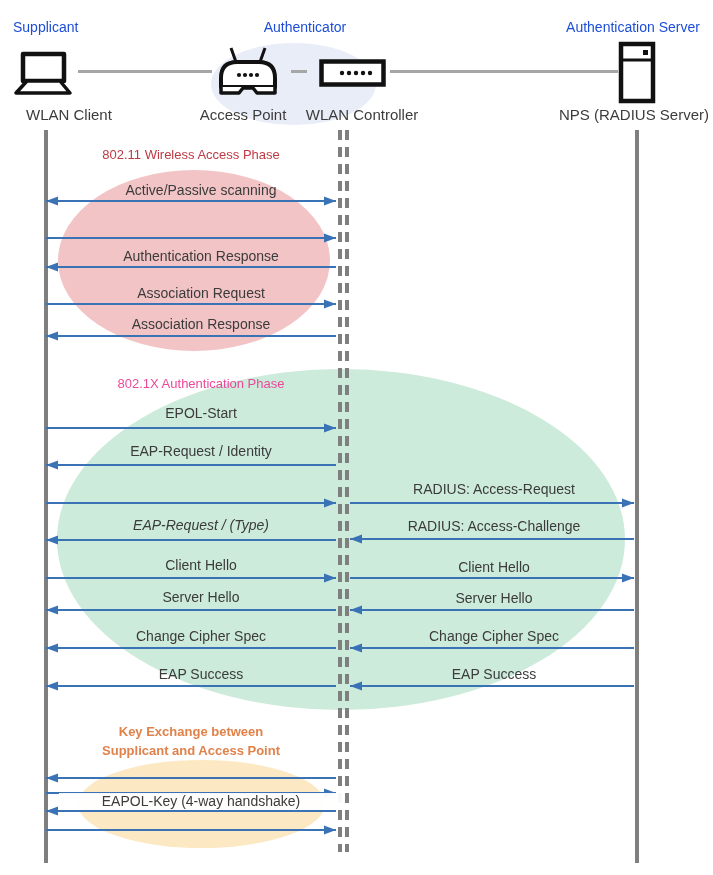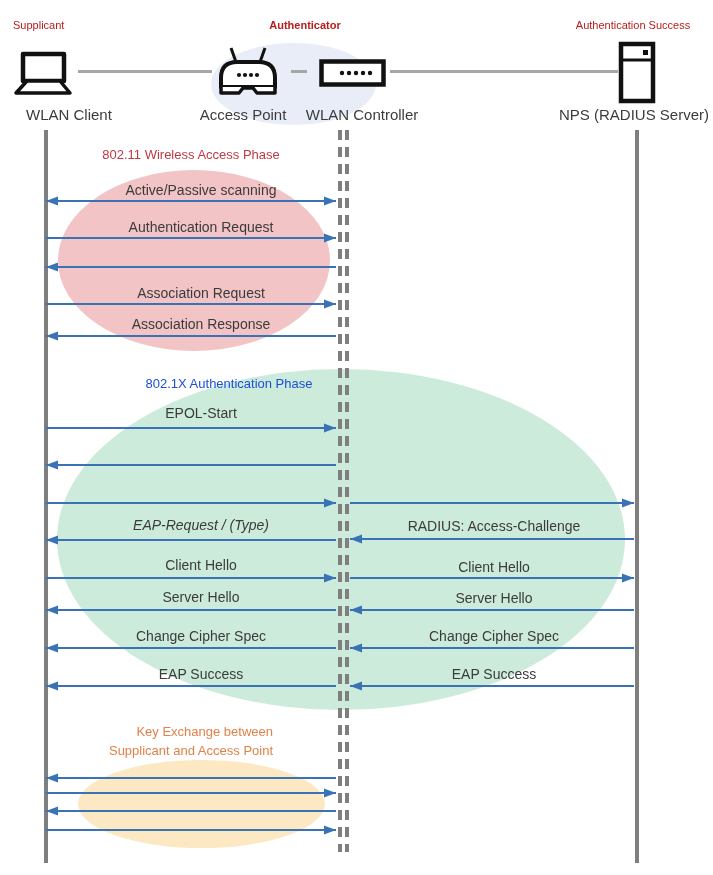--- a/index.html
+++ b/index.html
@@ -8,7 +8,7 @@
     font-family:"Liberation Sans",sans-serif;color:#3b3b3b;
   }
   
-  .role{position:absolute;top:19px;font-size:11px;color:#b91c1c;white-space:nowrap;}
+  .role{position:absolute;top:19px;font-size:14px;color:#1d4ed8;white-space:nowrap;}
   .role.sup{left:13px;}
   .role.auth{left:305px;transform:translateX(-50%);font-weight:bold;}
   .role.srv{left:633px;transform:translateX(-50%);}

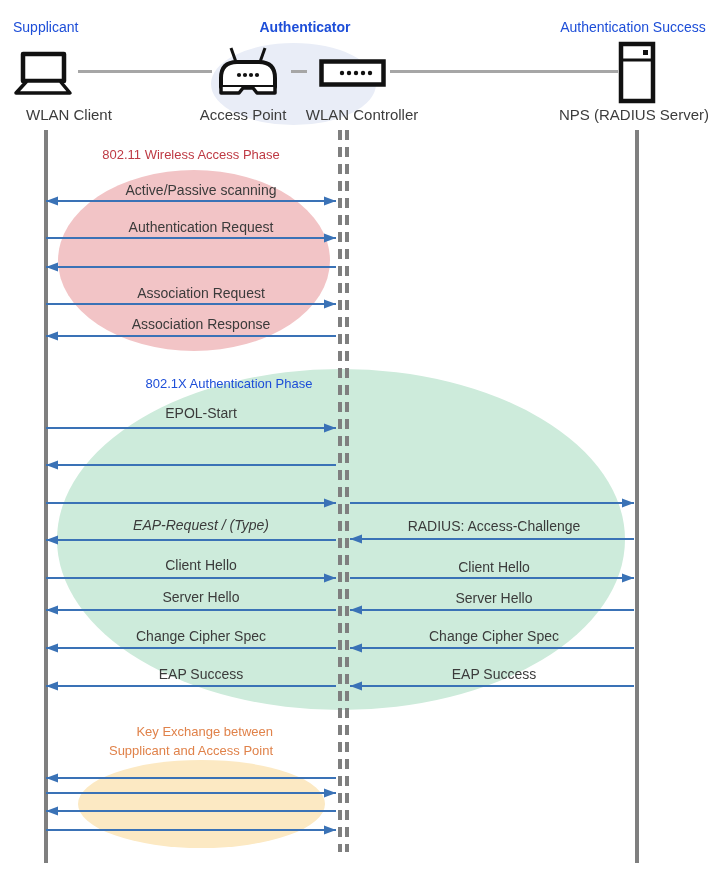--- a/index.html
+++ b/index.html
@@ -10,7 +10,7 @@
   
   .role{position:absolute;top:19px;font-size:14px;color:#1d4ed8;white-space:nowrap;}
   .role.sup{left:13px;}
-  .role.auth{left:305px;transform:translateX(-50%);font-weight:bold;}
+  .role.auth{left:305px;transform:translateX(-50%);}
   .role.srv{left:633px;transform:translateX(-50%);}
   .hub-ellipse{position:absolute;left:211px;top:43px;width:165px;height:82px;border-radius:50%;background:#e9edf7;}
   .conn{position:absolute;height:3px;background:#a6a6a6;top:70px;}

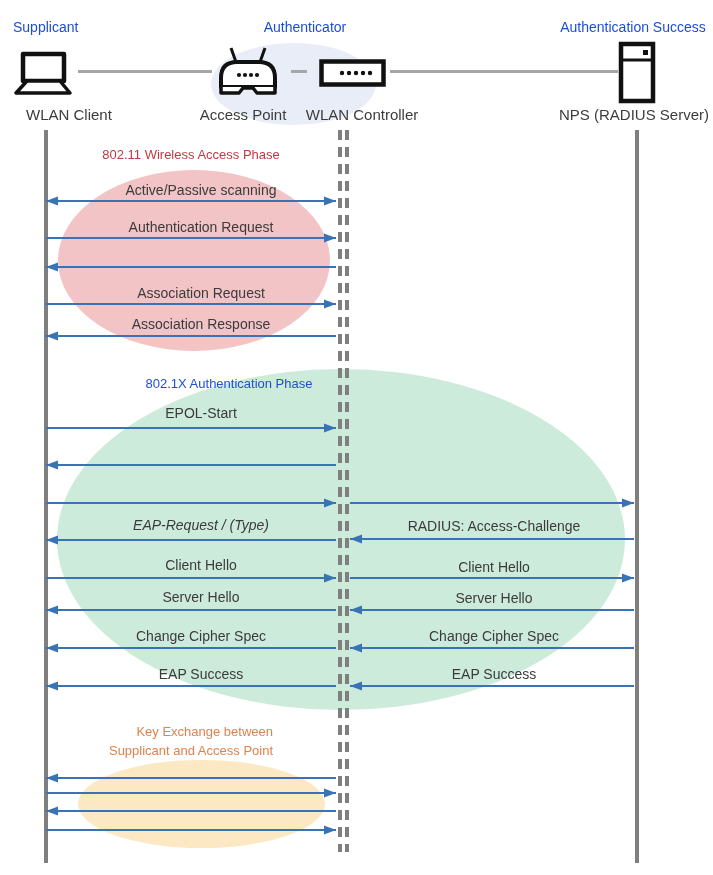--- a/index.html
+++ b/index.html
@@ -65,7 +65,7 @@
 
   <div class="role sup">Supplicant</div>
   <div class="role auth">Authenticator</div>
-  <div class="role srv">Authentication Success</div>
+  <div class="role srv">Authentication Server</div>
 
   <div class="hub-ellipse"></div>
   <div class="conn c1"></div>

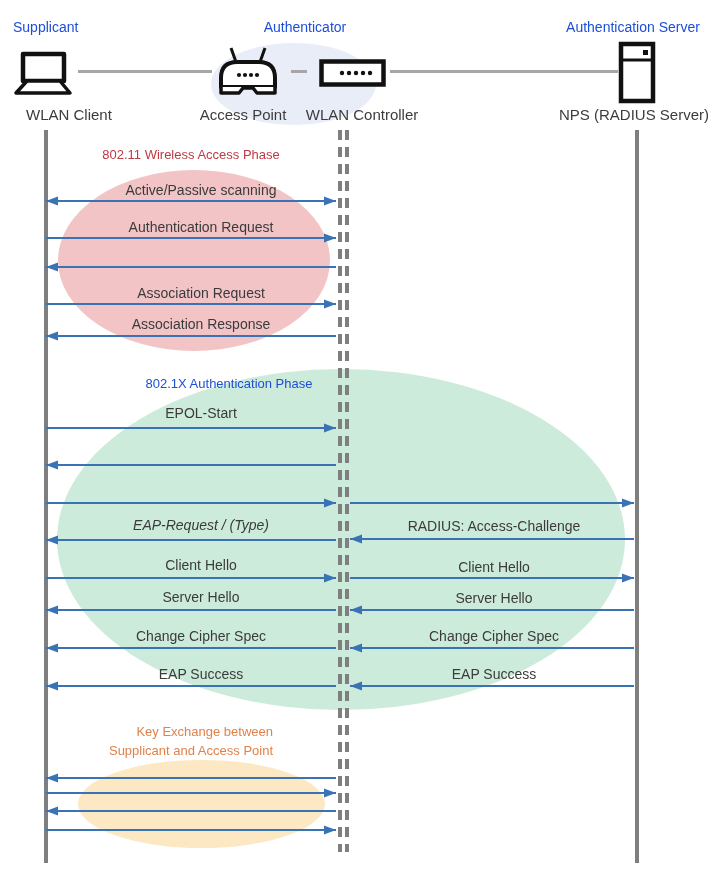--- a/index.html
+++ b/index.html
@@ -218,7 +218,6 @@
     </svg>
   <div class="label-layer">
       <div class="msg-label" style="left: 201px; top: 181px;">Active/Passive scanning</div>
-      <div class="msg-label" style="left: 201px; top: 218px;">Authentication Request</div>
       <div class="msg-label" style="left: 201px; top: 284px;">Association Request</div>
       <div class="msg-label" style="left: 201px; top: 315px;">Association Response</div>
       <div class="msg-label" style="left: 201px; top: 404px;">EPOL-Start</div>

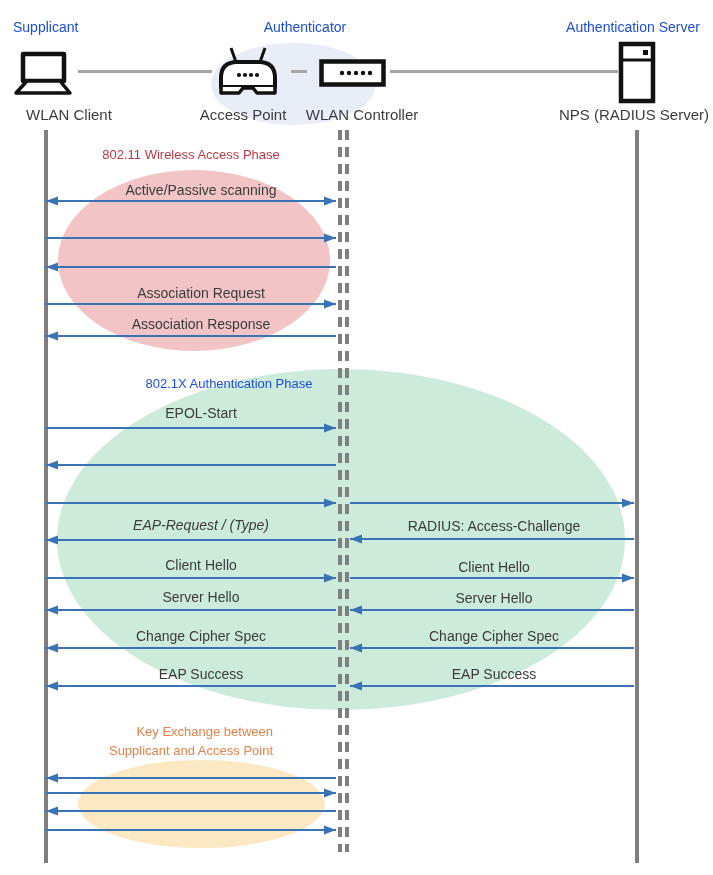--- a/index.html
+++ b/index.html
@@ -218,6 +218,7 @@
     </svg>
   <div class="label-layer">
       <div class="msg-label" style="left: 201px; top: 181px;">Active/Passive scanning</div>
+      <div class="msg-label" style="left: 201px; top: 247px;">Authentication Response</div>
       <div class="msg-label" style="left: 201px; top: 284px;">Association Request</div>
       <div class="msg-label" style="left: 201px; top: 315px;">Association Response</div>
       <div class="msg-label" style="left: 201px; top: 404px;">EPOL-Start</div>

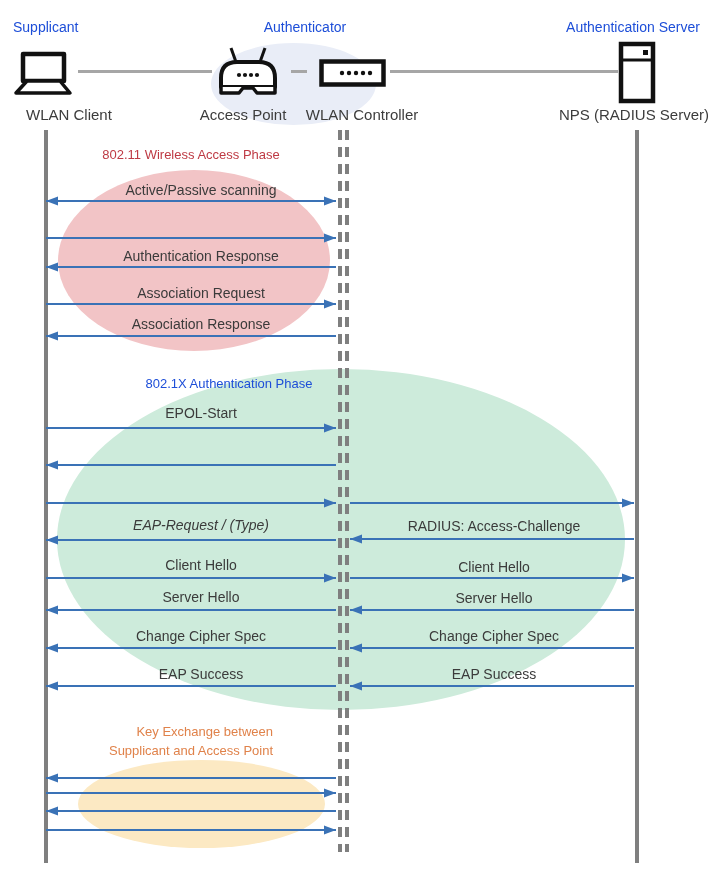--- a/index.html
+++ b/index.html
@@ -45,7 +45,7 @@
   
   .phase-title{position:absolute;font-size:13px;white-space:nowrap;transform:translateX(-50%);z-index:4;}
   .pt1{left:191px;top:147px;color:#be3a44;}
-  .pt2{left:201px;top:376px;color:#1d4ed8;margin-left:28px;}
+  .pt2{left:201px;top:376px;color:#ec4899;}
   .pt3{left:191px;top:722px;color:#e0824a;text-align:right;line-height:19px;}
   
   .arrow-layer{position:absolute;left:0;top:0;z-index:3;}

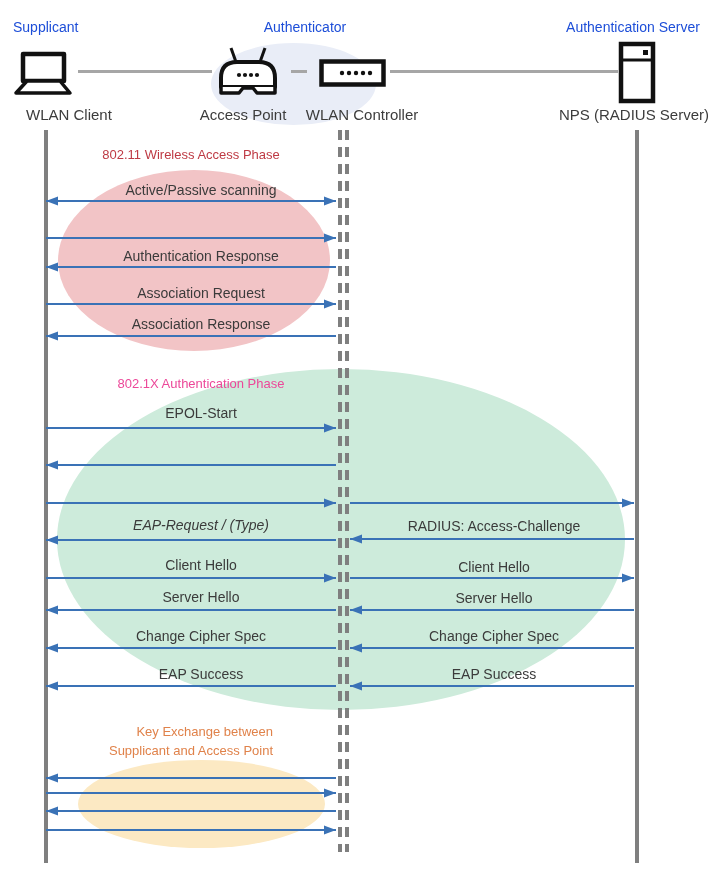--- a/index.html
+++ b/index.html
@@ -222,6 +222,7 @@
       <div class="msg-label" style="left: 201px; top: 284px;">Association Request</div>
       <div class="msg-label" style="left: 201px; top: 315px;">Association Response</div>
       <div class="msg-label" style="left: 201px; top: 404px;">EPOL-Start</div>
+      <div class="msg-label" style="left: 201px; top: 442px;">EAP-Request / Identity</div>
       <div class="msg-label" style="left: 201px; top: 516px; font-style: italic;">EAP-Request / (Type)</div>
       <div class="msg-label" style="left: 494px; top: 517px;">RADIUS: Access-Challenge</div>
       <div class="msg-label" style="left: 201px; top: 556px;">Client Hello</div>

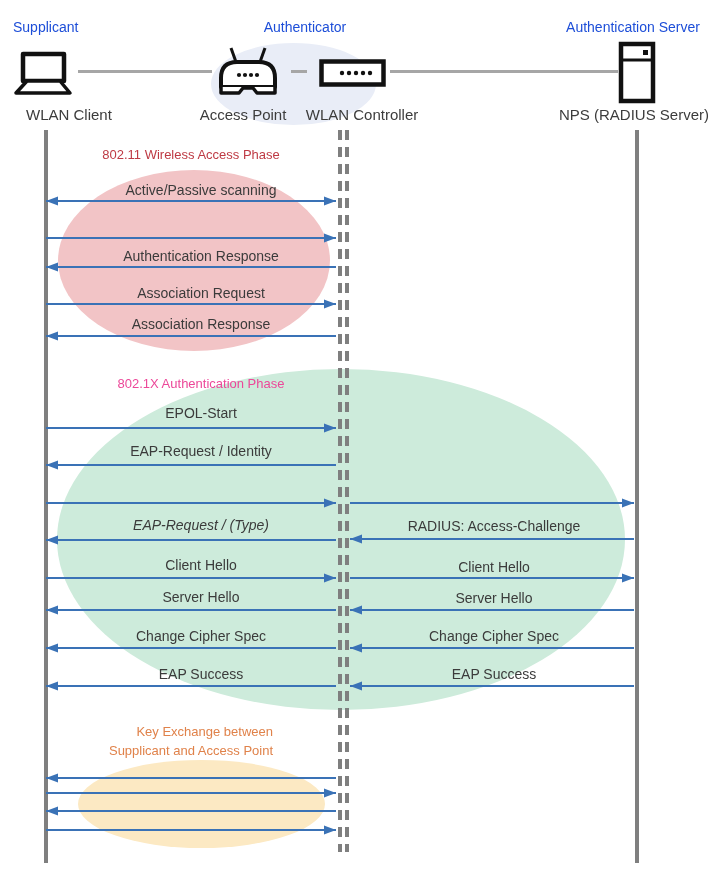--- a/index.html
+++ b/index.html
@@ -223,6 +223,7 @@
       <div class="msg-label" style="left: 201px; top: 315px;">Association Response</div>
       <div class="msg-label" style="left: 201px; top: 404px;">EPOL-Start</div>
       <div class="msg-label" style="left: 201px; top: 442px;">EAP-Request / Identity</div>
+      <div class="msg-label" style="left: 494px; top: 480px;">RADIUS: Access-Request</div>
       <div class="msg-label" style="left: 201px; top: 516px; font-style: italic;">EAP-Request / (Type)</div>
       <div class="msg-label" style="left: 494px; top: 517px;">RADIUS: Access-Challenge</div>
       <div class="msg-label" style="left: 201px; top: 556px;">Client Hello</div>

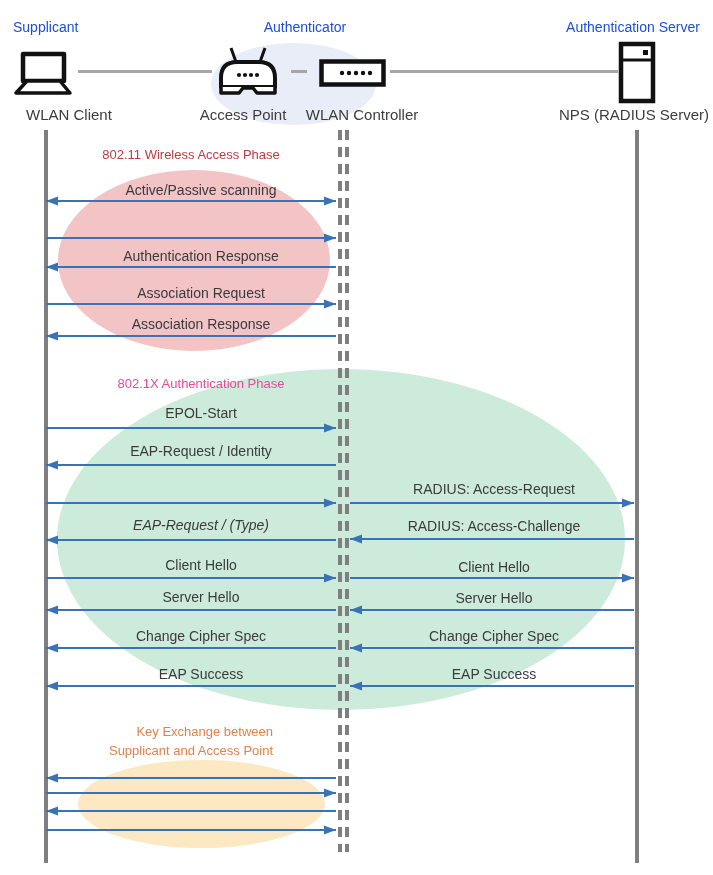--- a/index.html
+++ b/index.html
@@ -46,7 +46,7 @@
   .phase-title{position:absolute;font-size:13px;white-space:nowrap;transform:translateX(-50%);z-index:4;}
   .pt1{left:191px;top:147px;color:#be3a44;}
   .pt2{left:201px;top:376px;color:#ec4899;}
-  .pt3{left:191px;top:722px;color:#e0824a;text-align:right;line-height:19px;}
+  .pt3{left:191px;top:722px;color:#e0824a;text-align:center;line-height:19px;font-weight:bold;}
   
   .arrow-layer{position:absolute;left:0;top:0;z-index:3;}
   .label-layer{position:absolute;left:0;top:0;width:707px;height:875px;z-index:4;pointer-events:none;}

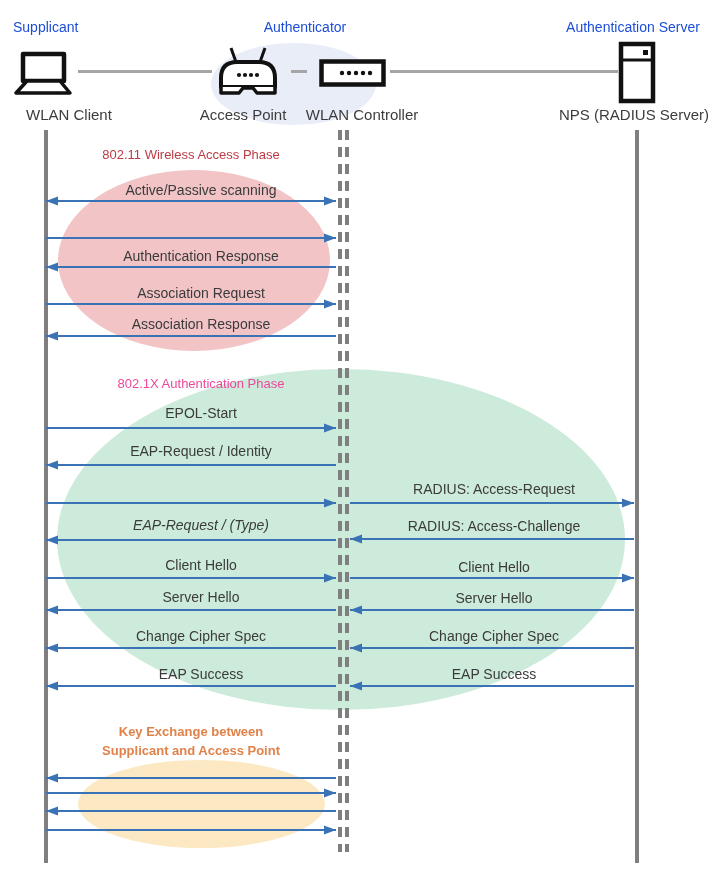--- a/index.html
+++ b/index.html
@@ -234,6 +234,7 @@
       <div class="msg-label" style="left: 494px; top: 627px;">Change Cipher Spec</div>
       <div class="msg-label" style="left: 201px; top: 665px;">EAP Success</div>
       <div class="msg-label" style="left: 494px; top: 665px;">EAP Success</div>
+      <div class="msg-label boxed" style="left: 201px; top: 793px;">EAPOL-Key (4-way handshake)</div>
     </div>
 
 </div>

